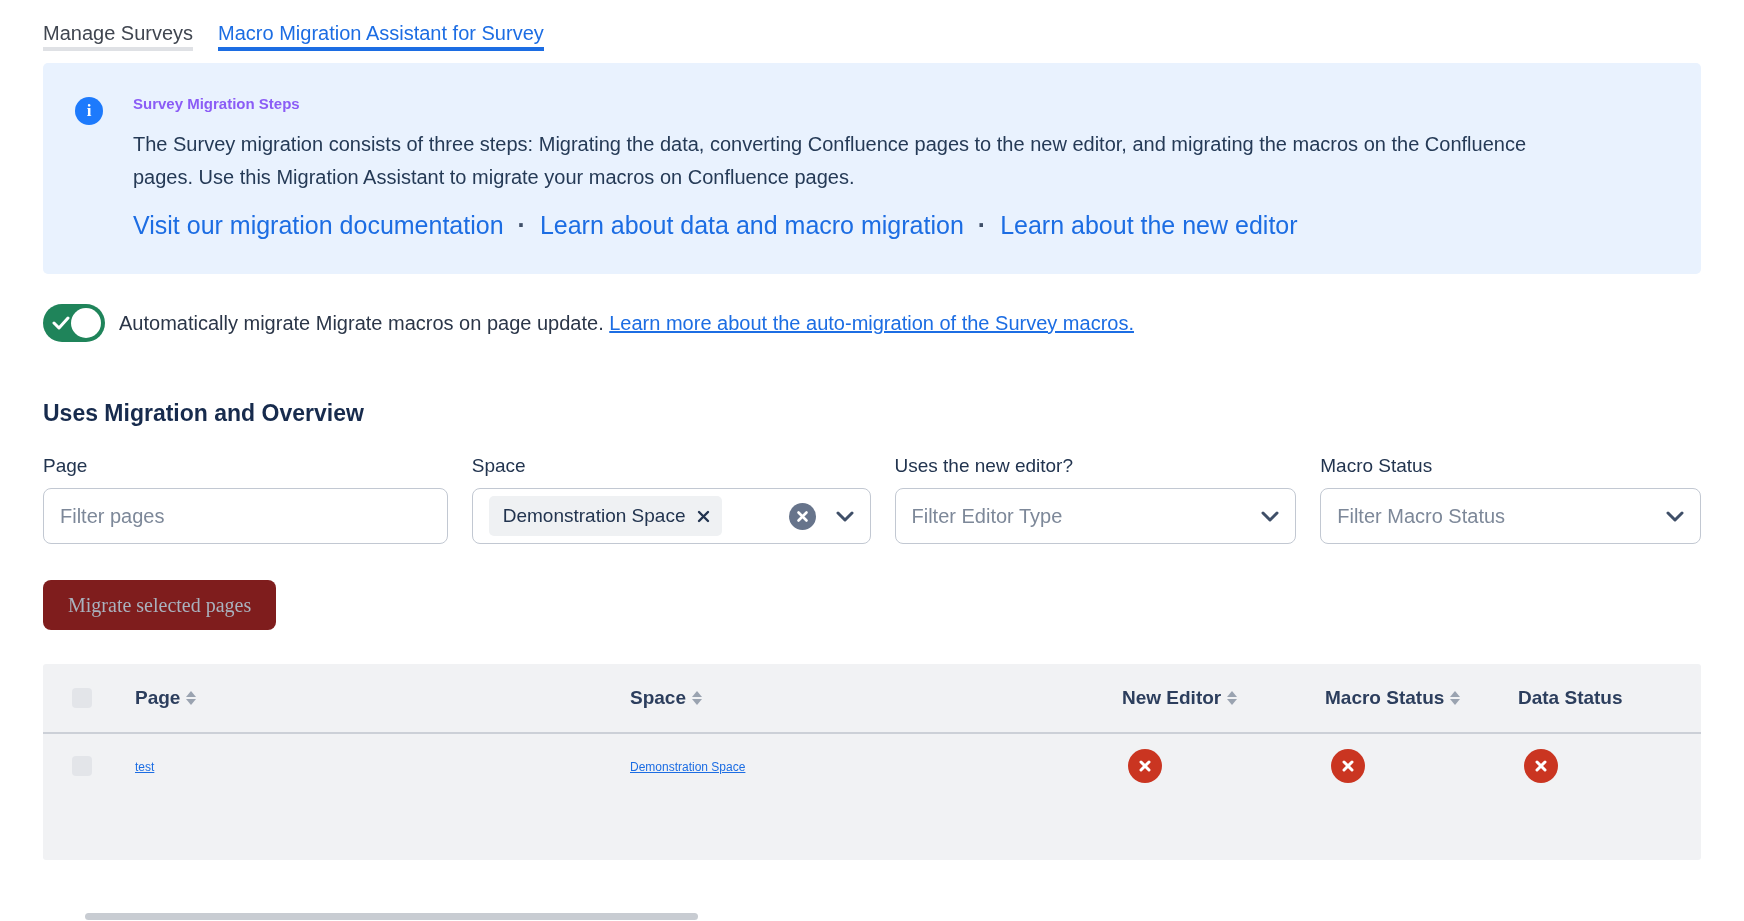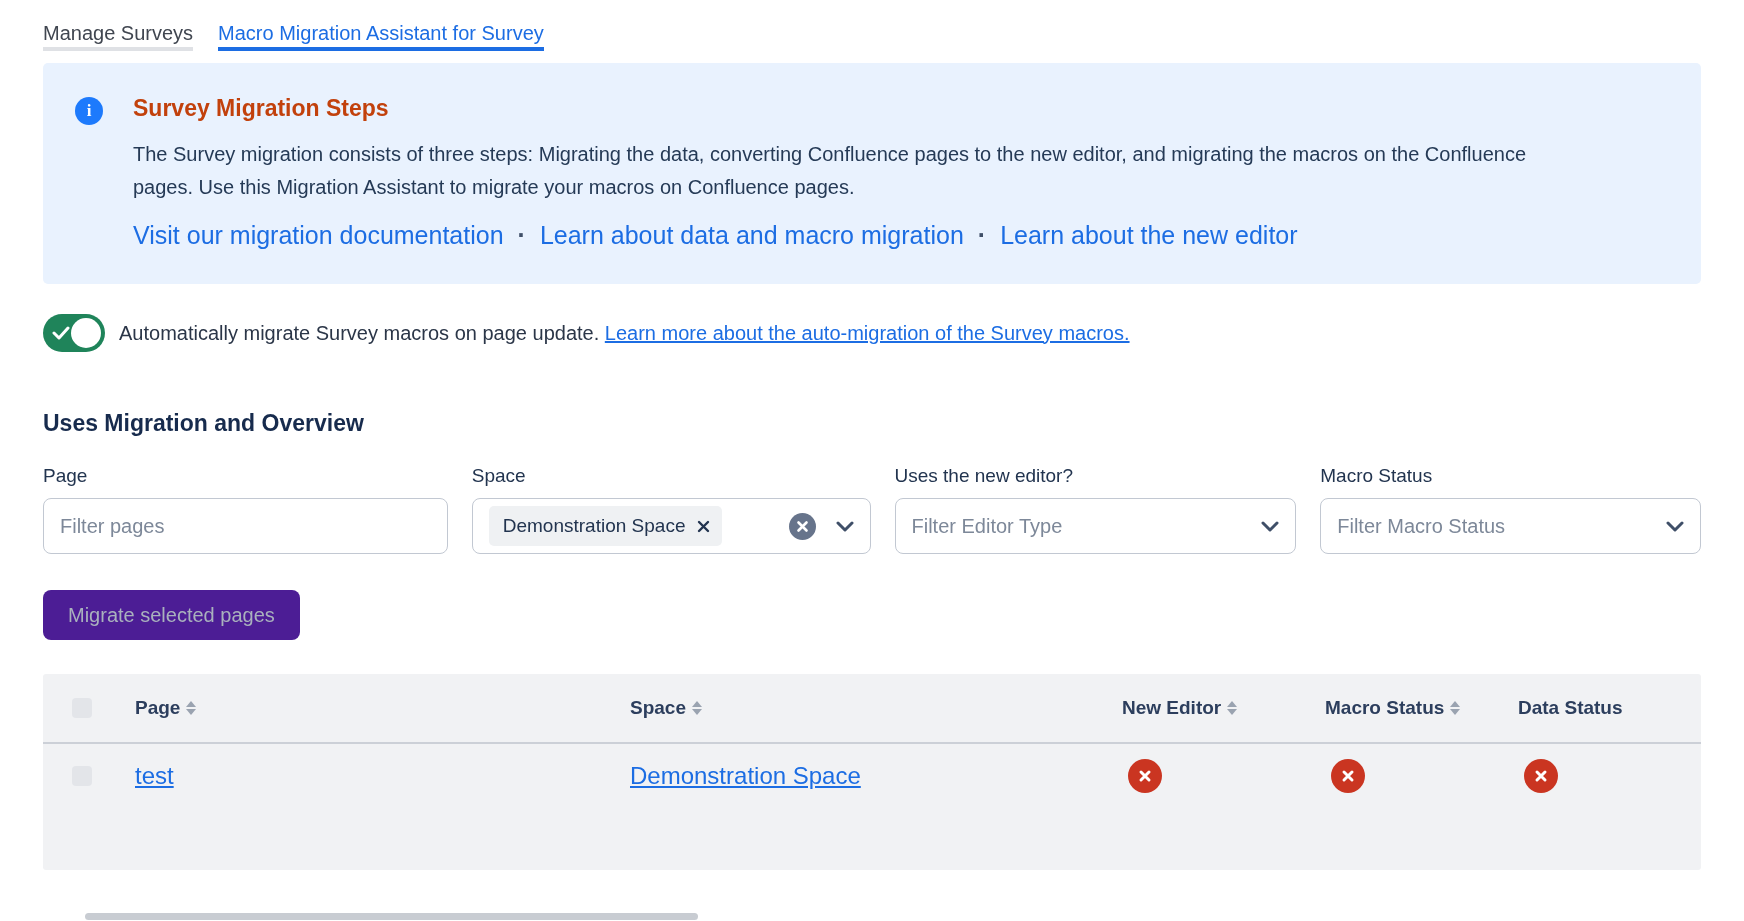--- a/index.html
+++ b/index.html
@@ -17,7 +17,7 @@
   .info-panel { margin-top: 12px; background: #e9f2fe; border-radius: 5px; padding: 32px 36px 34px 32px; display: flex; align-items: flex-start; }
   .info-icon { width: 28px; height: 28px; border-radius: 50%; background: #1d7afc; color: #ffffff; display: flex; align-items: center; justify-content: center; font-weight: bold; font-size: 17px; flex: 0 0 auto; margin-top: 2px; font-family: "Liberation Serif", serif; }
   .info-body { margin-left: 30px; }
-  .info-title { font-size: 23px; font-weight: bold; color: #c2410c; margin-bottom: 16px; }
+  .info-title { font-size: 15px; font-weight: bold; color: #8b5cf6; margin-bottom: 16px; }
   .info-text { font-size: 20px; line-height: 33px; color: #253a56; max-width: 1400px; }
   .info-links { margin-top: 17px; font-size: 25px; display: flex; gap: 14px; align-items: center; }
   .info-links a { color: #1c6de3; text-decoration: none; font-weight: 500; }

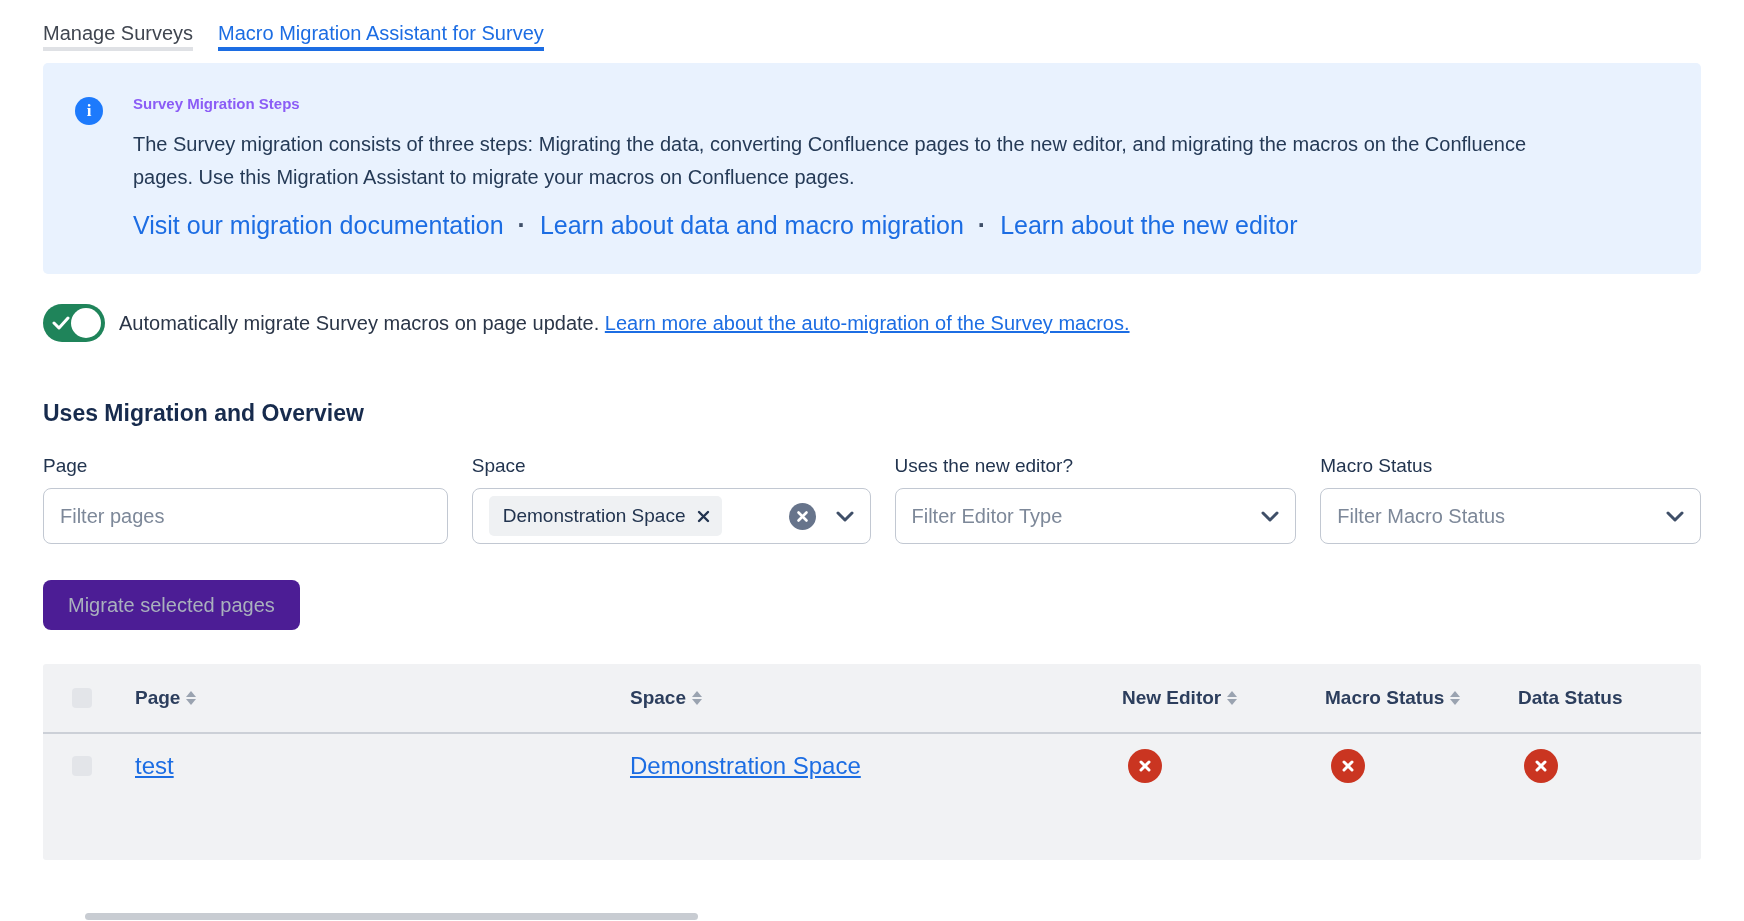--- a/index.html
+++ b/index.html
@@ -108,7 +108,7 @@
       <div class="knob"></div>
     </div>
     <div class="toggle-text">
-      <span>Automatically migrate Survey macros on page update.</span>
+      <span>Automatically migrate Migrate macros on page update.</span>
       <a href="#">Learn more about the auto-migration of the Survey macros.</a>
     </div>
   </div>

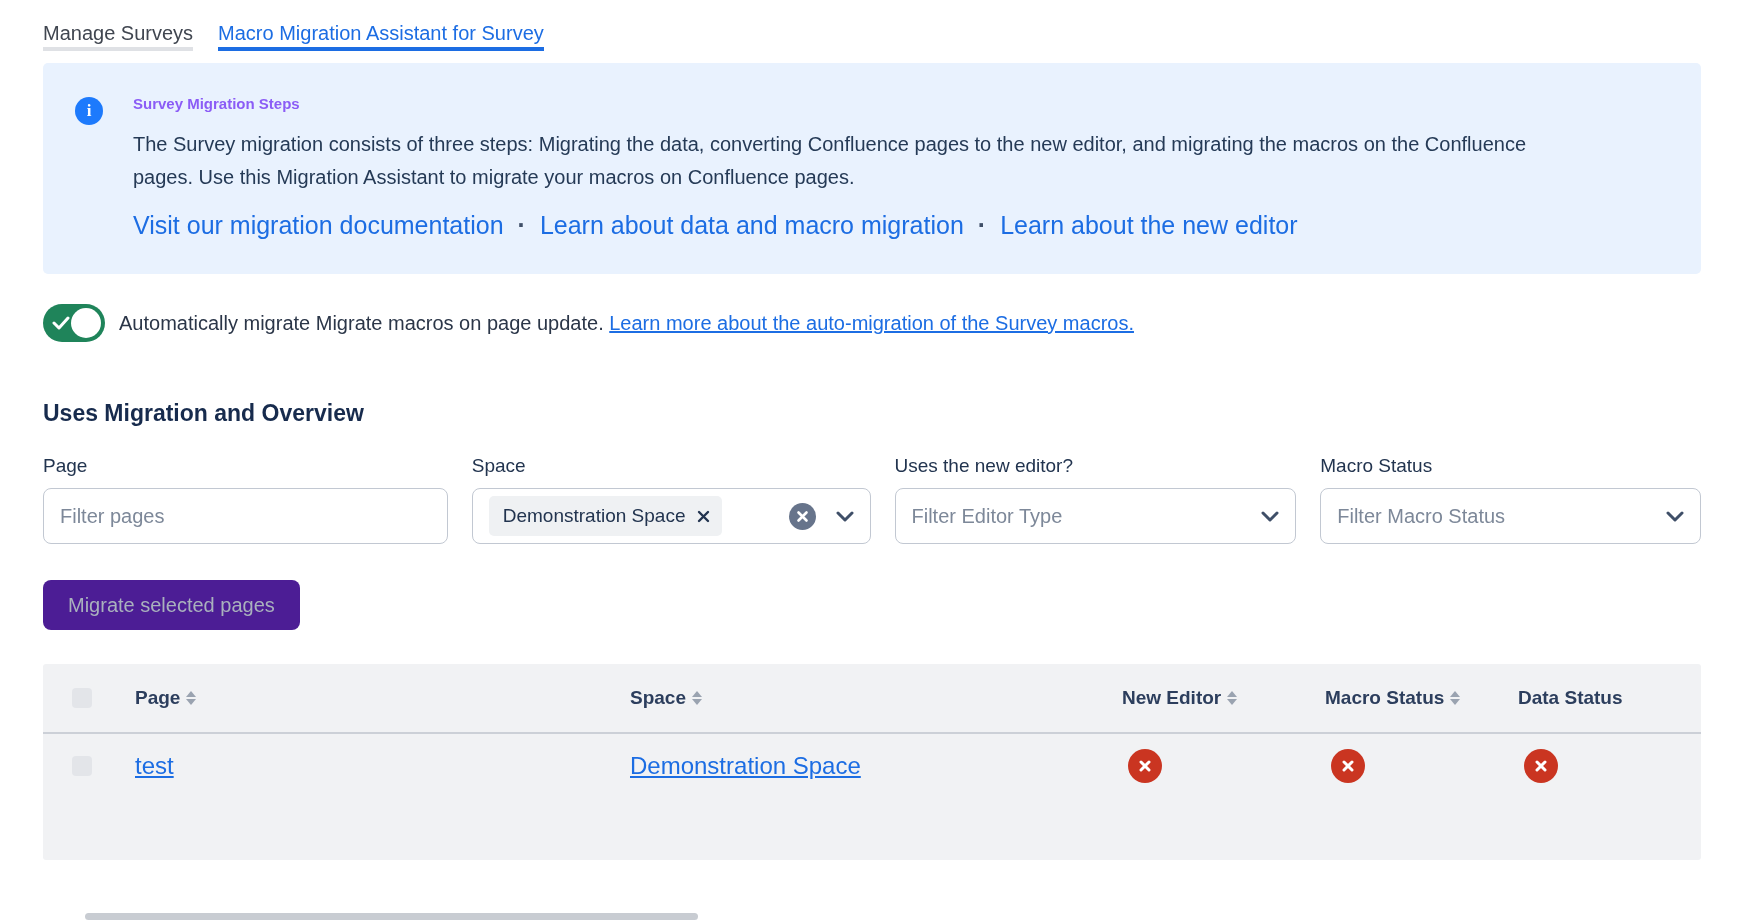--- a/index.html
+++ b/index.html
@@ -55,7 +55,7 @@
   .clear-btn { width: 27px; height: 27px; border-radius: 50%; background: #67748b; display: flex; align-items: center; justify-content: center; cursor: pointer; margin-right: 20px; }
 
   
-  .migrate-btn { margin-top: 36px; height: 50px; padding: 0 25px; background: #4c1d95; color: #a9b1bd; border: none; border-radius: 8px; font-size: 20px; font-family: Liberation Sans, sans-serif; }
+  .migrate-btn { margin-top: 36px; height: 50px; padding: 0 25px; background: #7f1d1d; color: #a9b1bd; border: none; border-radius: 8px; font-size: 20px; font-family: Liberation Serif, serif; }
 
   
   .table { margin-top: 34px; background: #f1f2f4; border-radius: 3px; padding-bottom: 62px; }

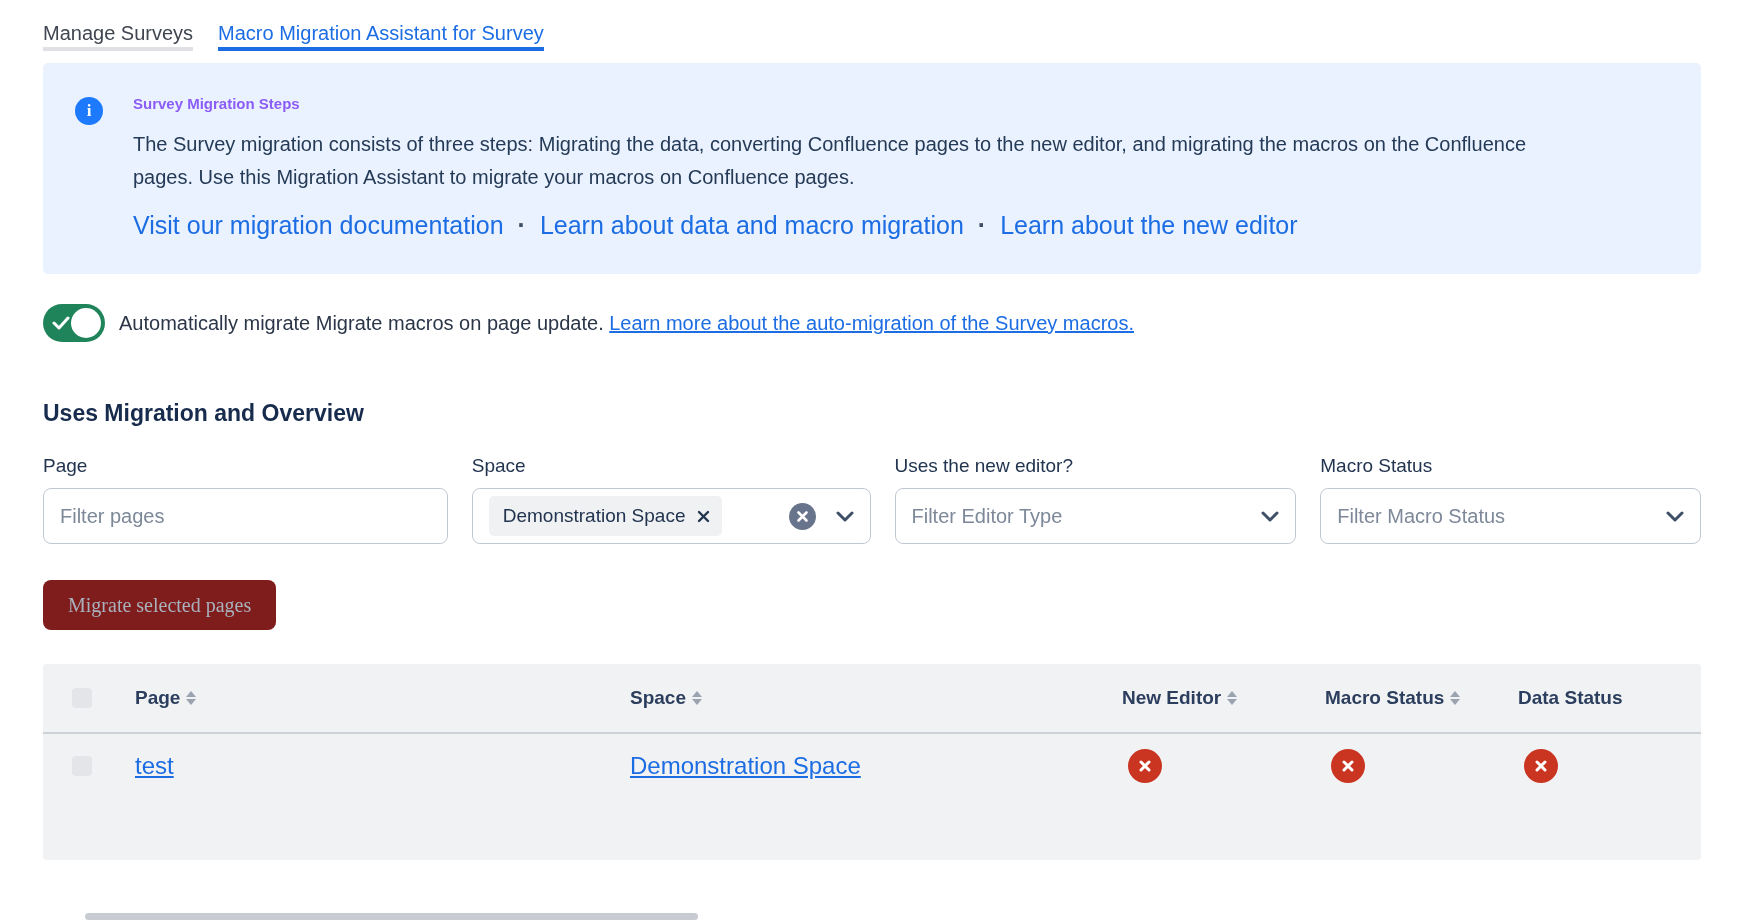--- a/index.html
+++ b/index.html
@@ -66,7 +66,7 @@
   .tdivider { height: 2px; background: #ccd0d7; margin: 0 0; }
   .tbody-row { height: 64px; }
   .checkbox { width: 20px; height: 20px; border-radius: 4px; background: #e3e5e9; margin-left: 29px; cursor: pointer; }
-  .cell-link a { font-size: 24px; color: #1c6de3; text-decoration: underline; }
+  .cell-link a { font-size: 12px; color: #1c6de3; text-decoration: underline; }
   .status-icon { width: 34px; height: 34px; border-radius: 50%; background: #ca3521; display: flex; align-items: center; justify-content: center; margin-left: 6px; }
 
   

